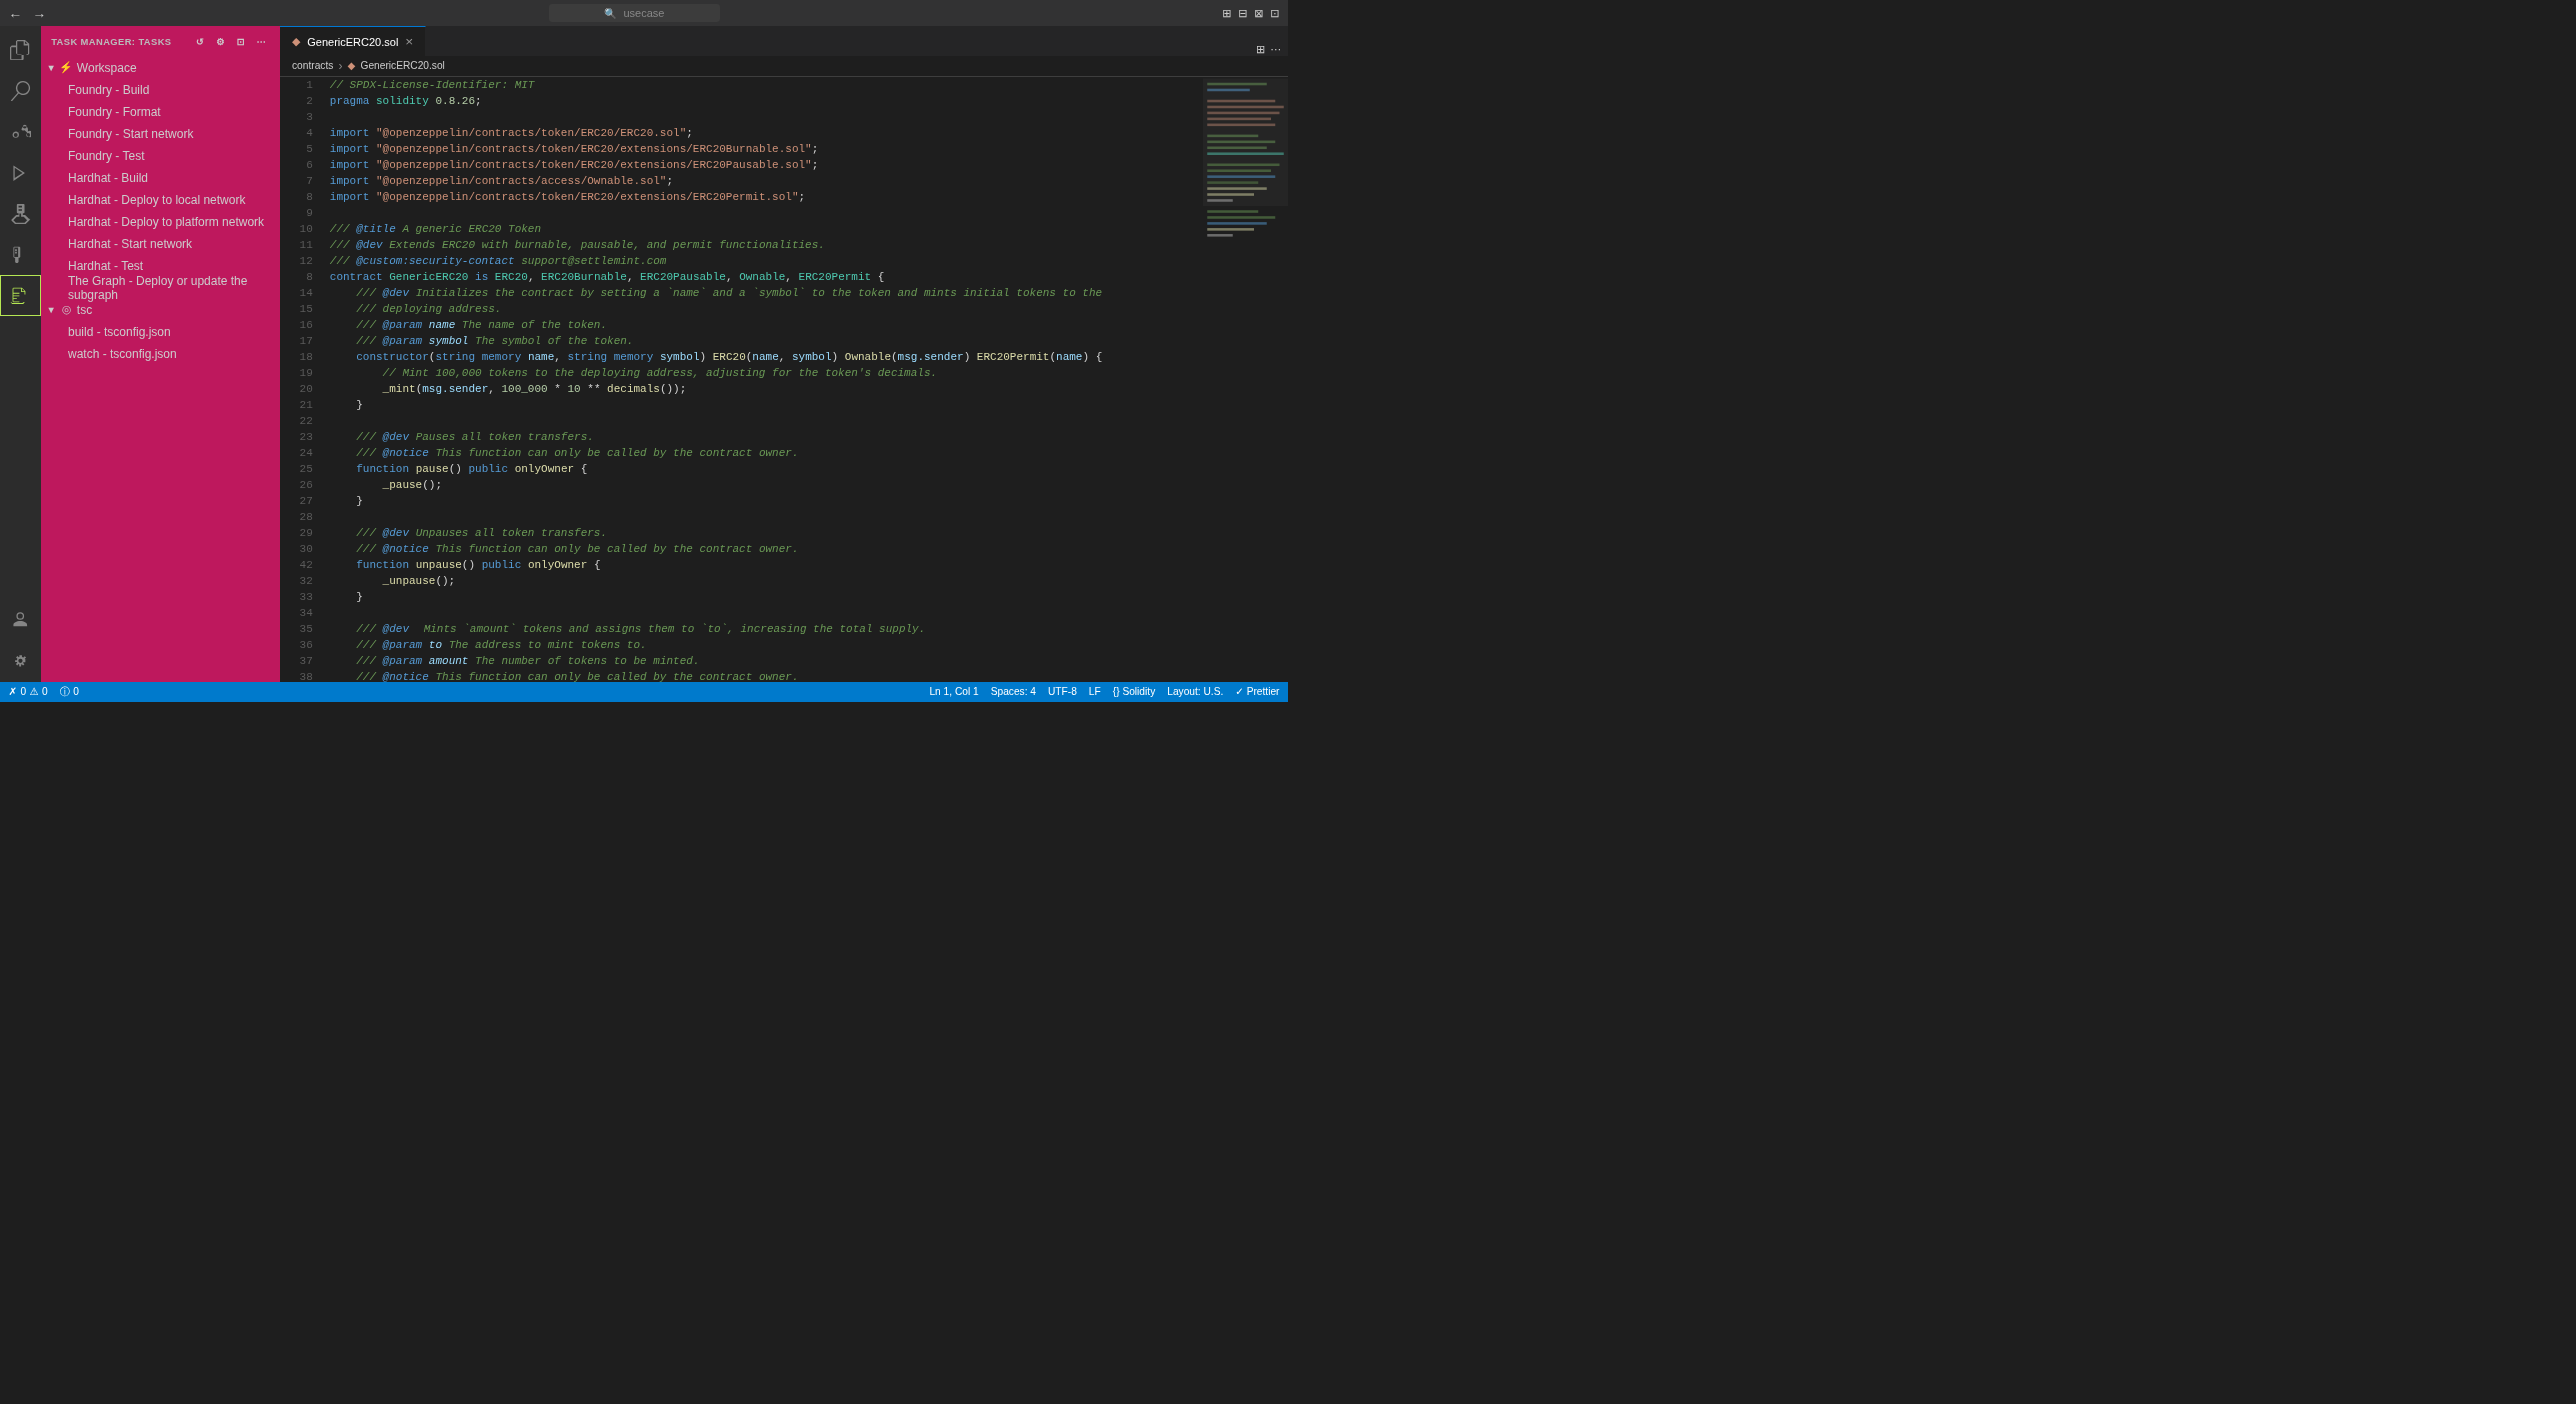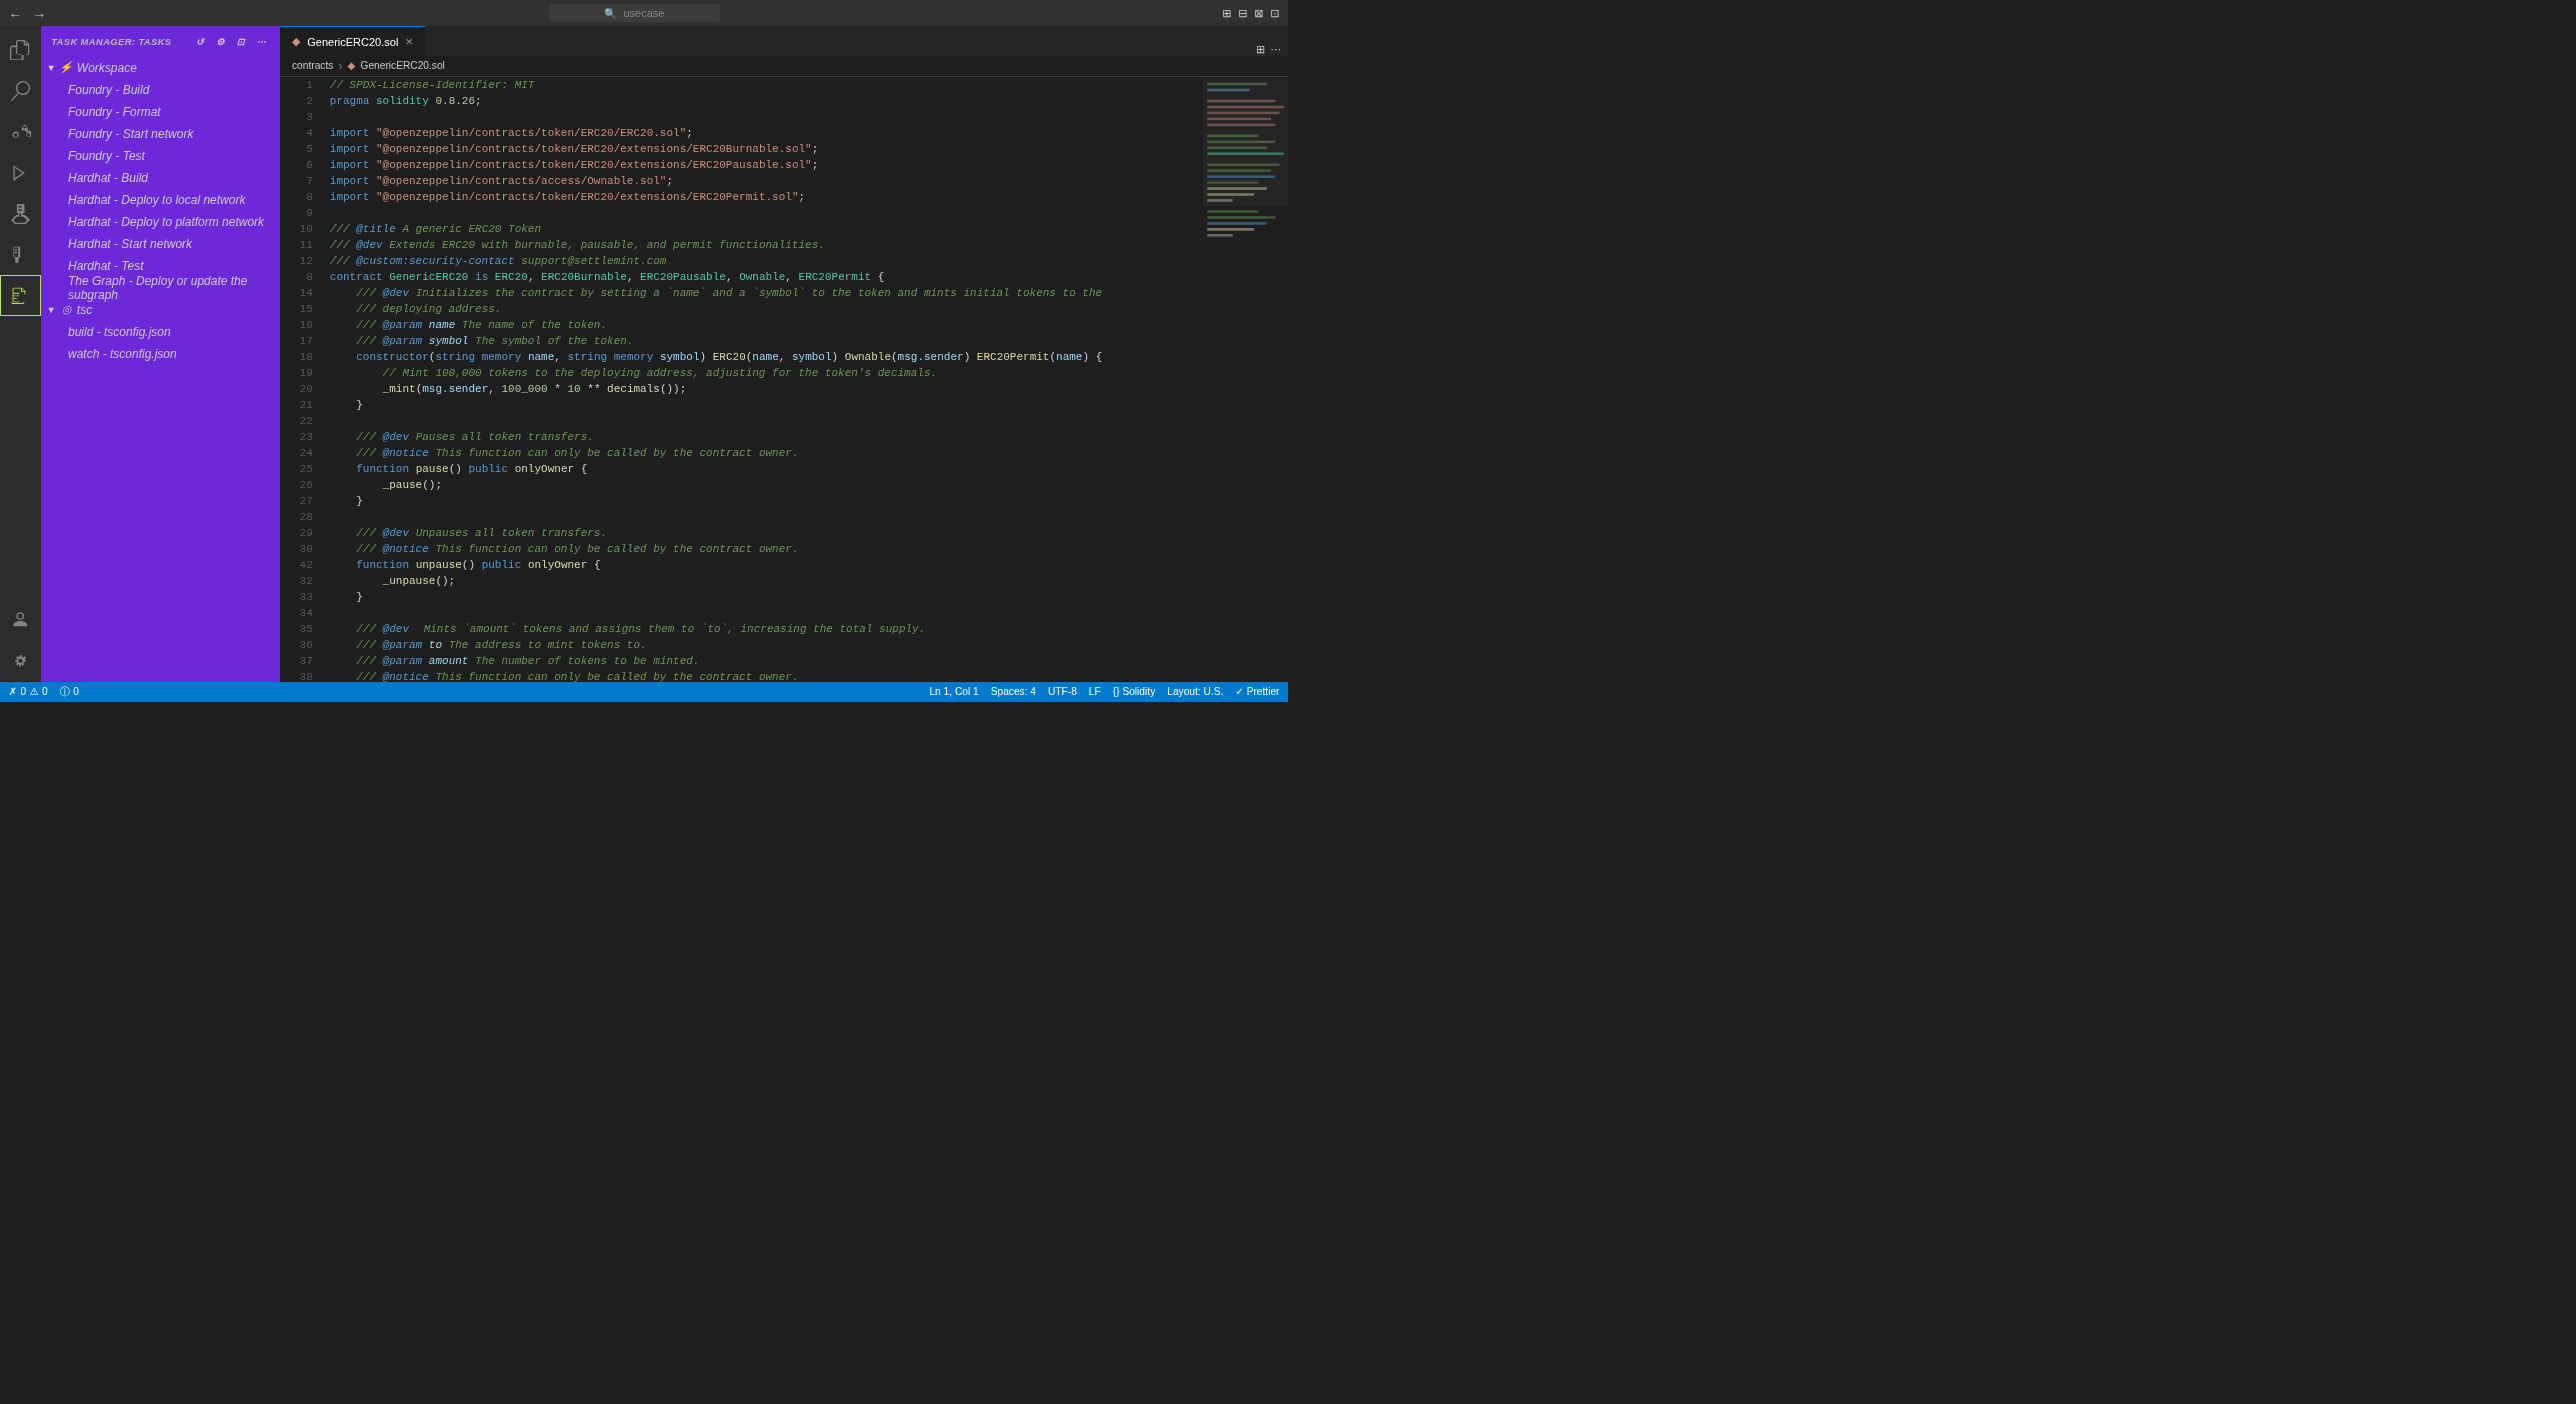--- a/index.html
+++ b/index.html
@@ -80,12 +80,11 @@
     
     .sidebar {
       width: 239px;
-      background: #6d28d9;
+      background: #be185d;
       flex-shrink: 0;
       display: flex;
       flex-direction: column;
       overflow: hidden;
-      font-style: italic;
     }
     .sidebar-header {
       display: flex;

